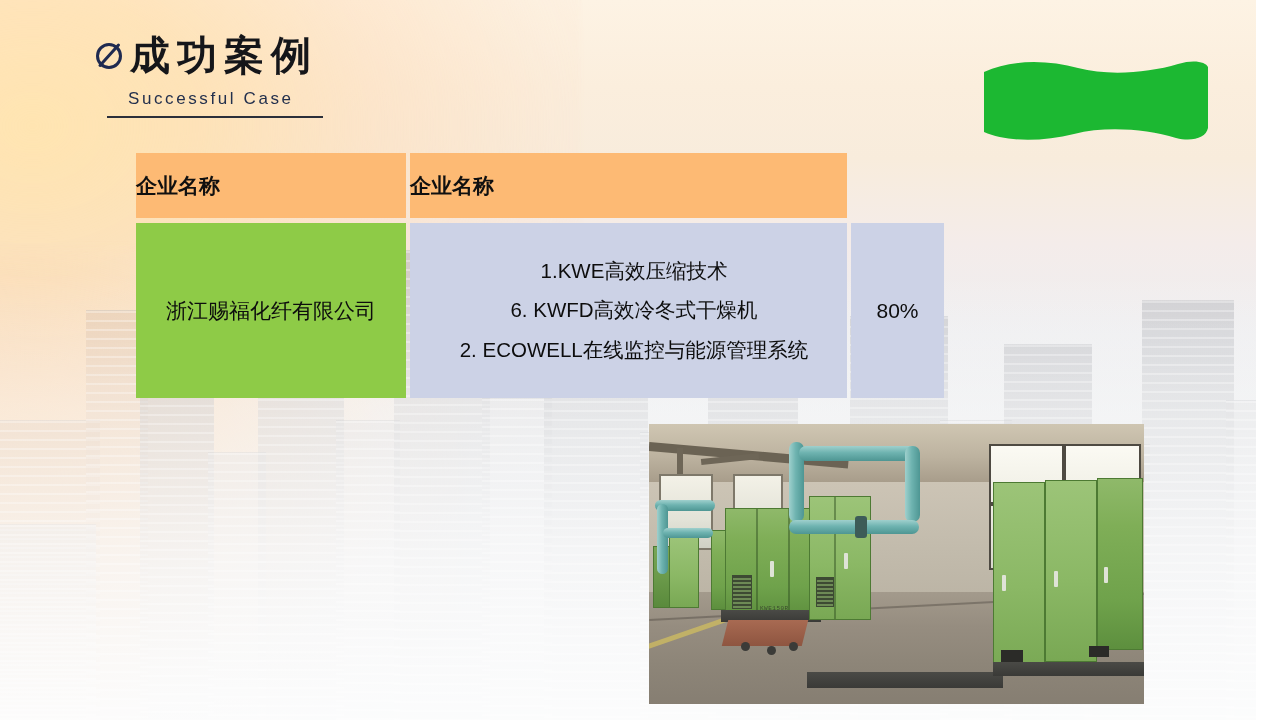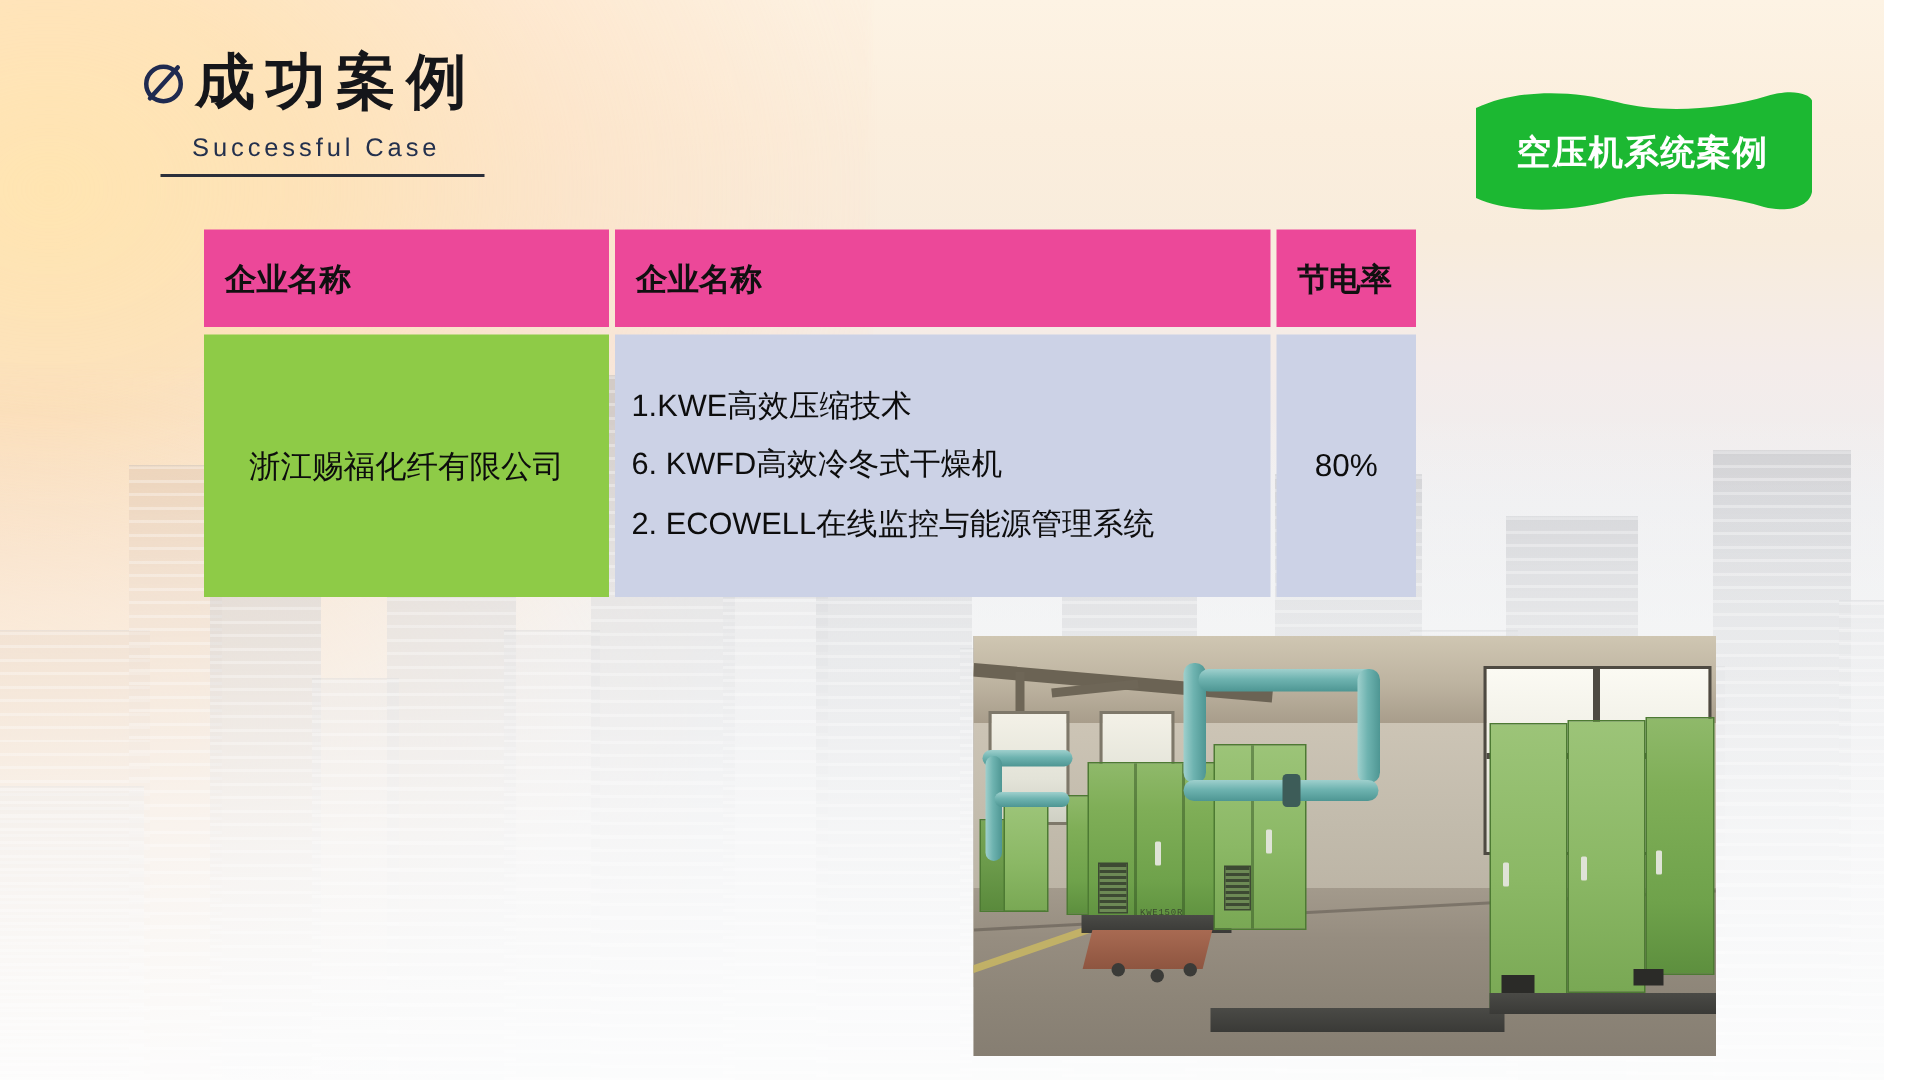--- a/index.html
+++ b/index.html
@@ -380,7 +380,6 @@
       <path d="M6,14 C34,1 70,2 100,10 C130,18 170,15 200,6 C216,1 228,4 230,9
                L230,70 C228,80 214,84 198,80 C168,71 128,68 96,76 C64,84 28,84 6,74 Z" fill="#1cb832"></path>
     </svg>
-    <div class="ribbon-label">空压机系统案例</div>
   </div>
 
   <div class="tbl">

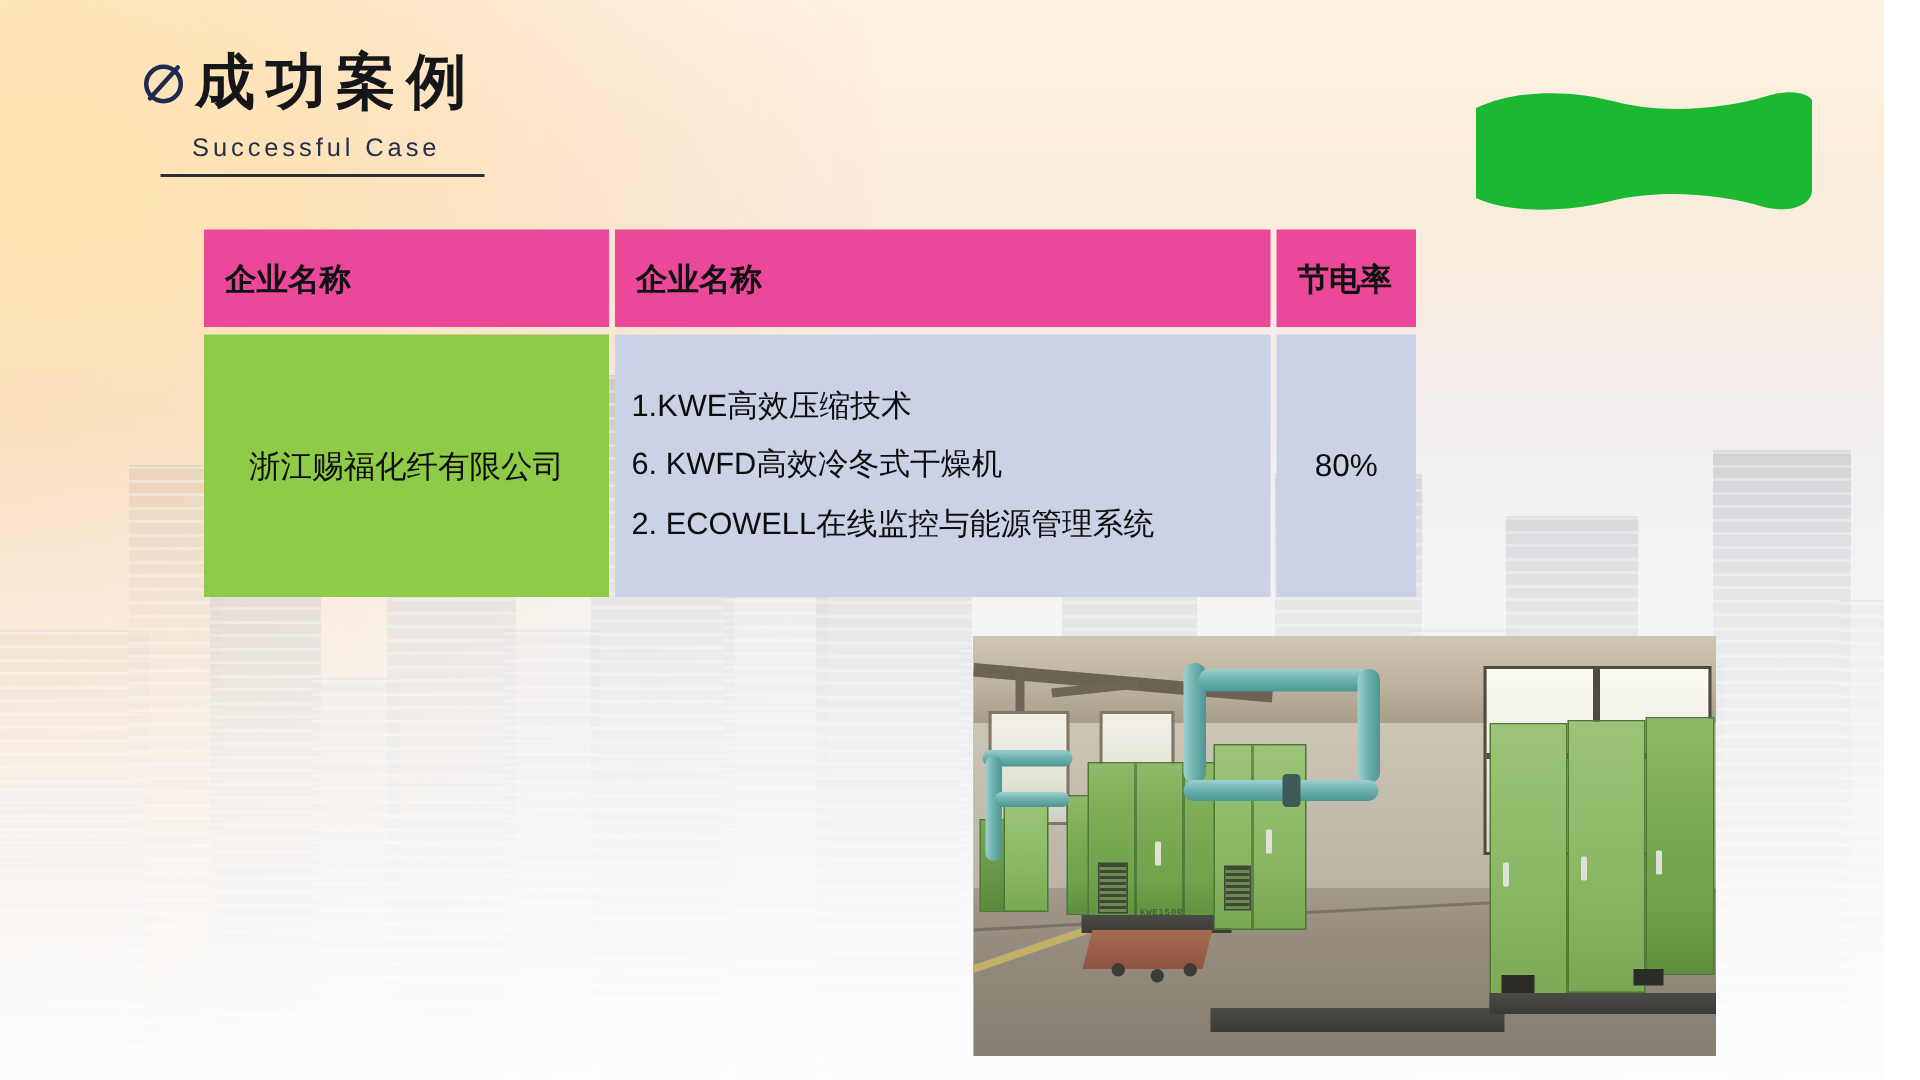--- a/index.html
+++ b/index.html
@@ -165,10 +165,9 @@
   .c-rate  { width: 93px;  flex: none; margin-left: 4px; }
 
   .head .cell {
-    background: #ec4899;
+    background: #fdba74;
     display: flex;
     align-items: center;
-    padding-left: 14px;
     font-size: 21px;
     font-weight: bold;
     color: #101010;

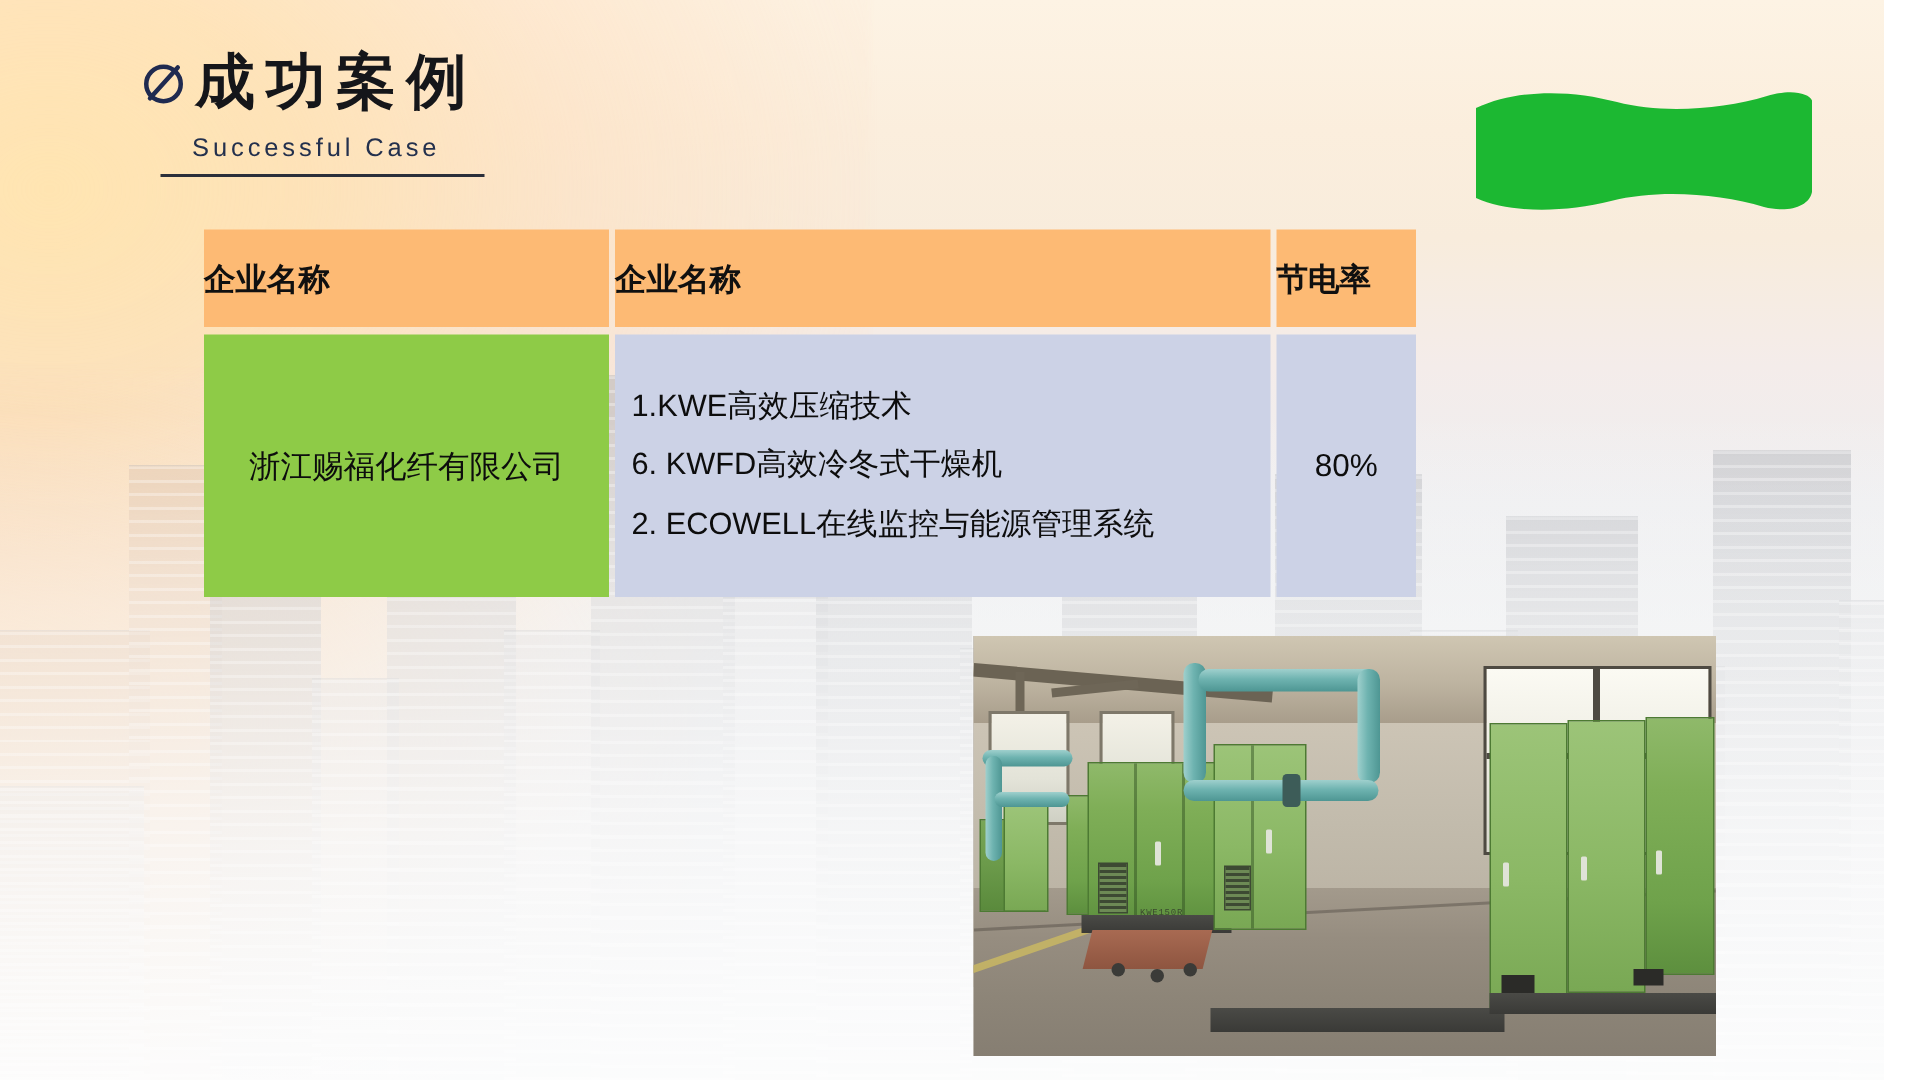--- a/index.html
+++ b/index.html
@@ -386,7 +386,6 @@
     <div class="tbl-row head">
       <div class="cell c-name">企业名称</div>
       <div class="cell c-tech">企业名称</div>
-      <div class="cell c-rate">节电率</div>
     </div>
 
     <div class="tbl-row body">

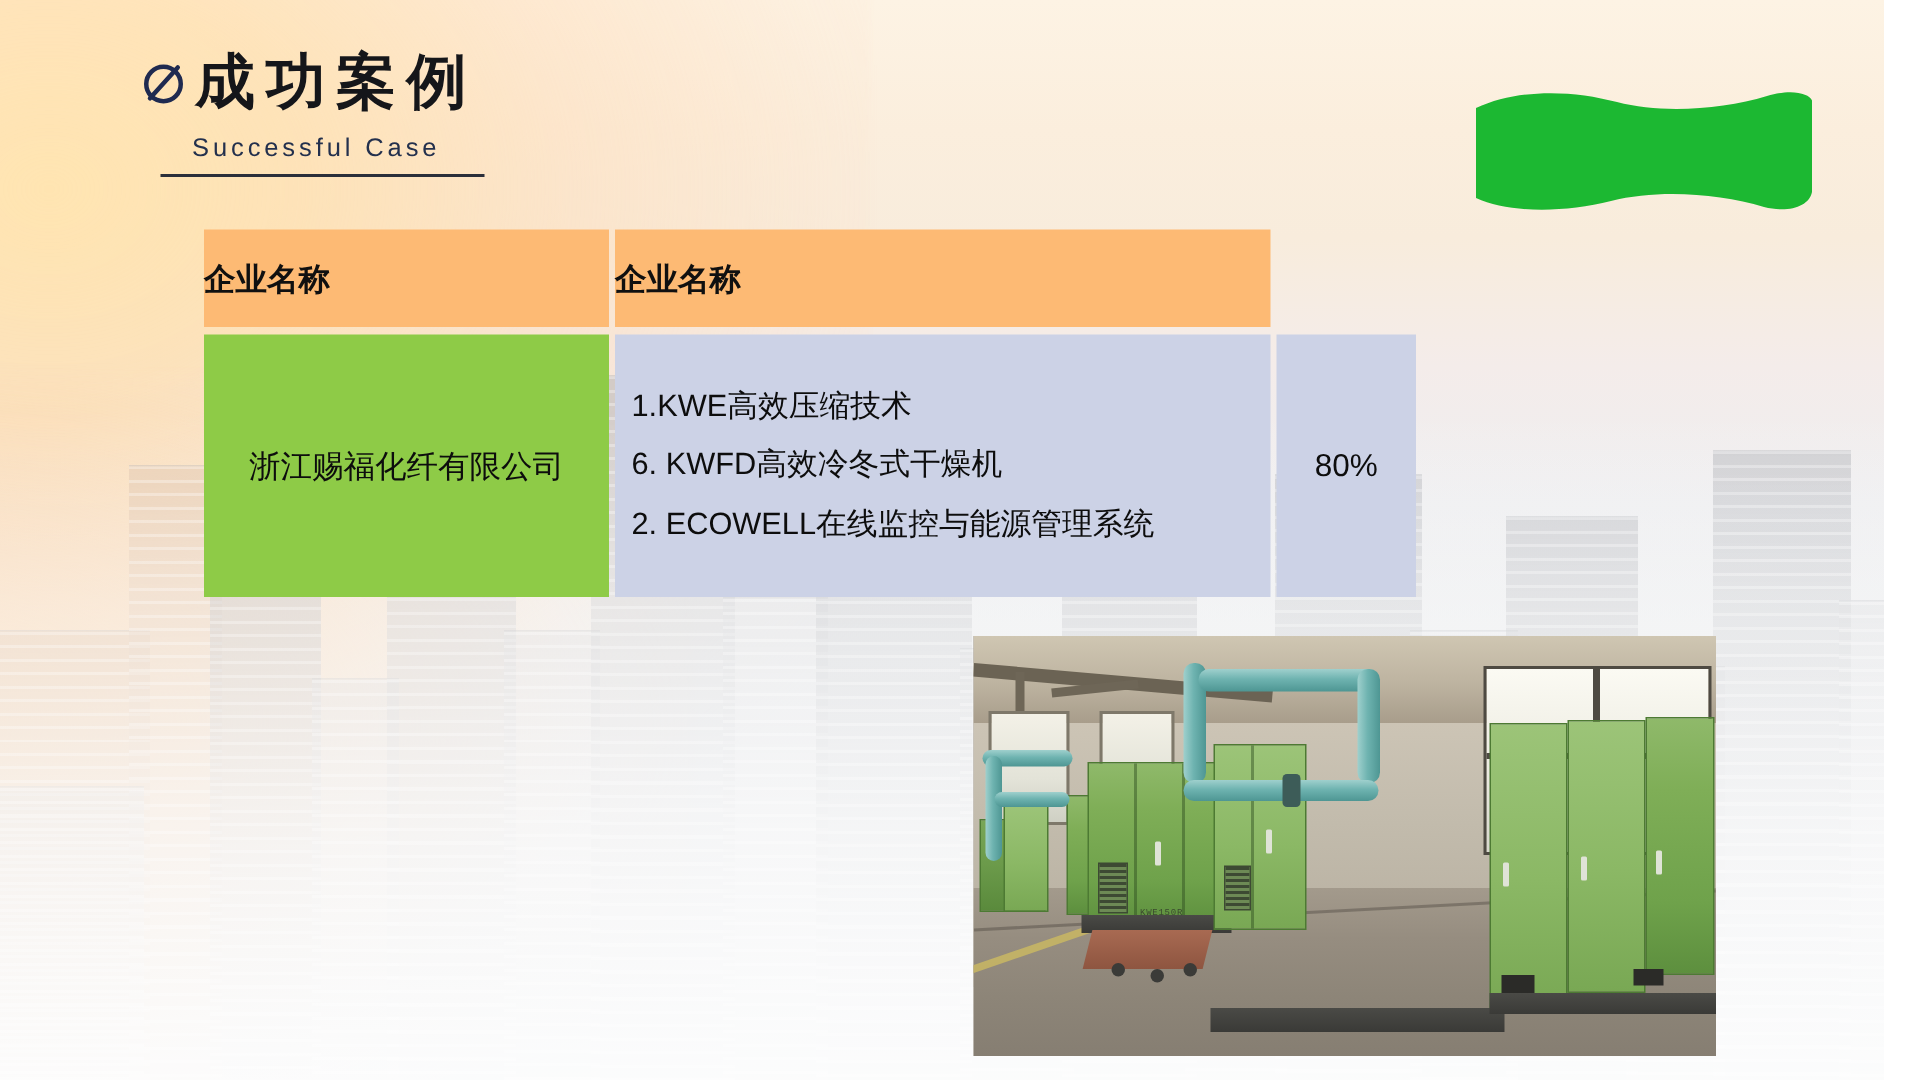--- a/index.html
+++ b/index.html
@@ -200,6 +200,7 @@
     line-height: 1;
     padding: 9.5px 0;
     white-space: nowrap;
+    text-align: center;
   }
 
   

